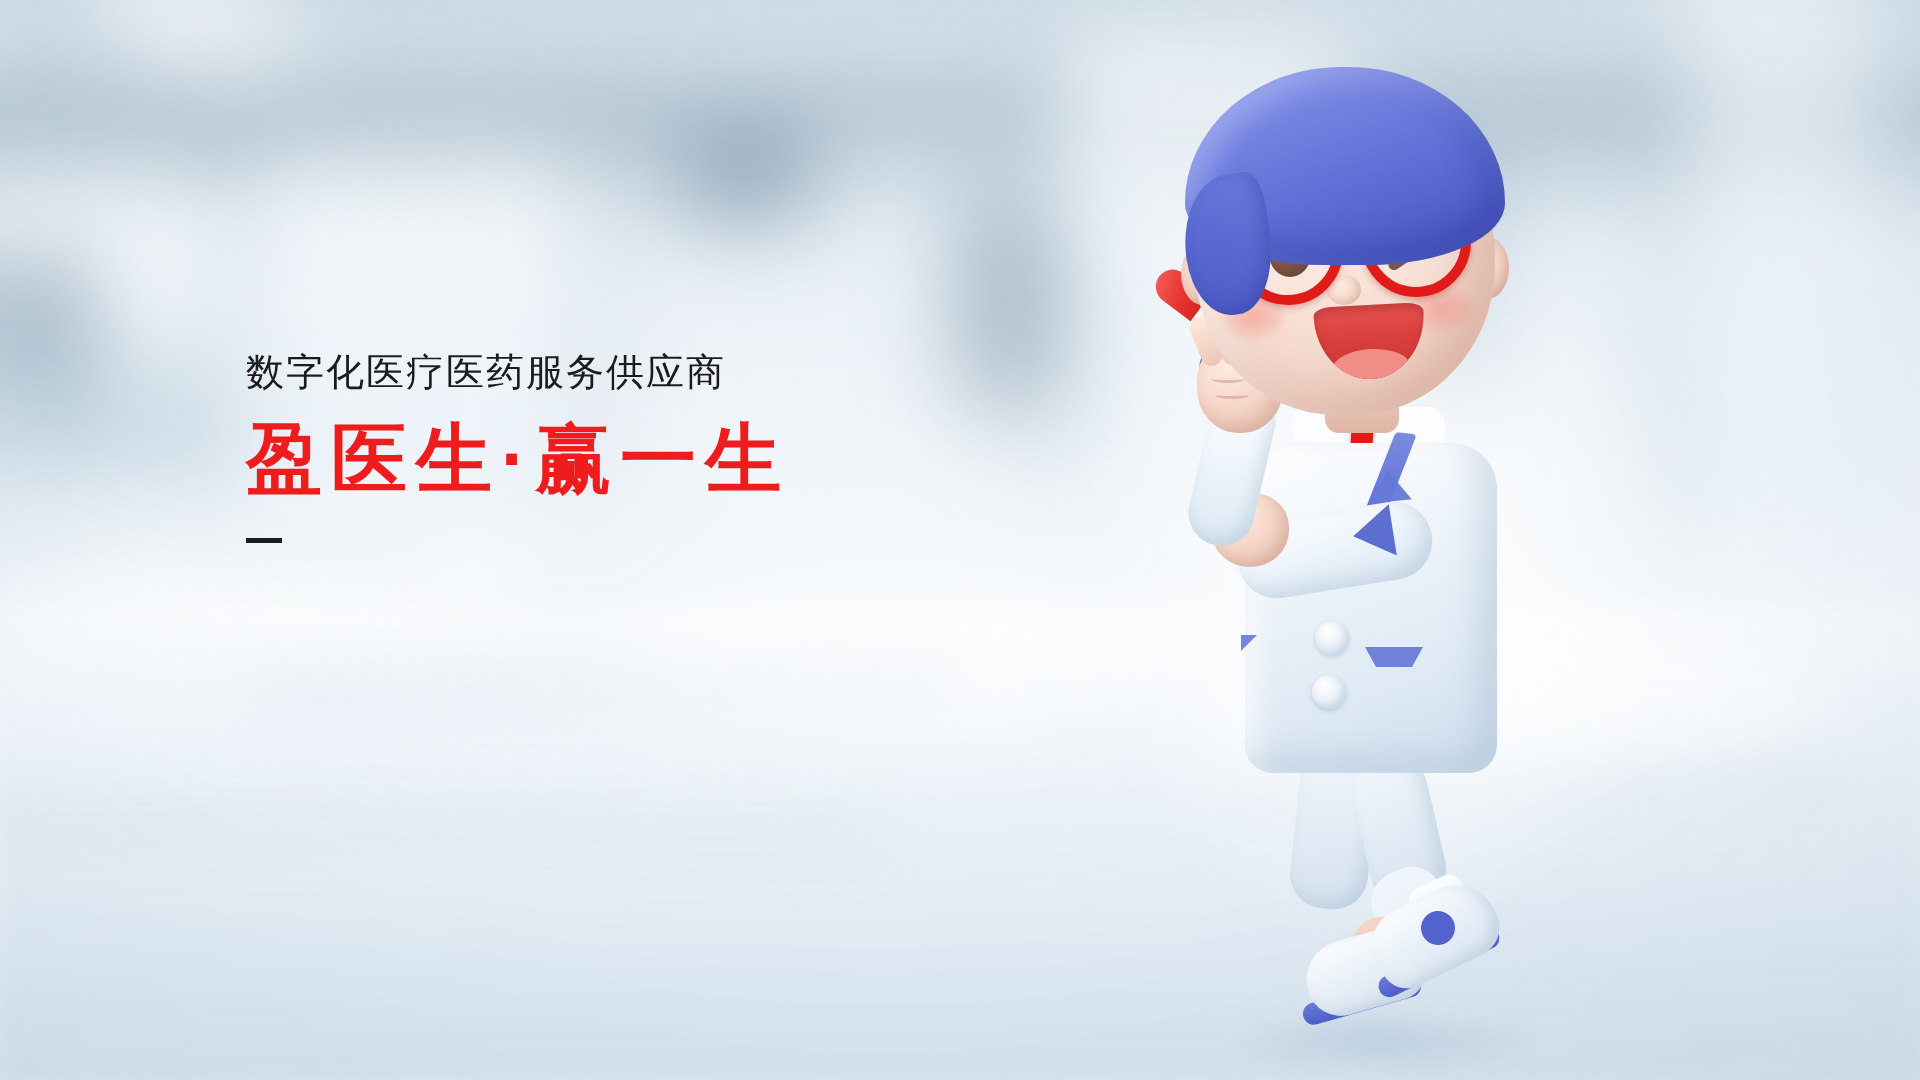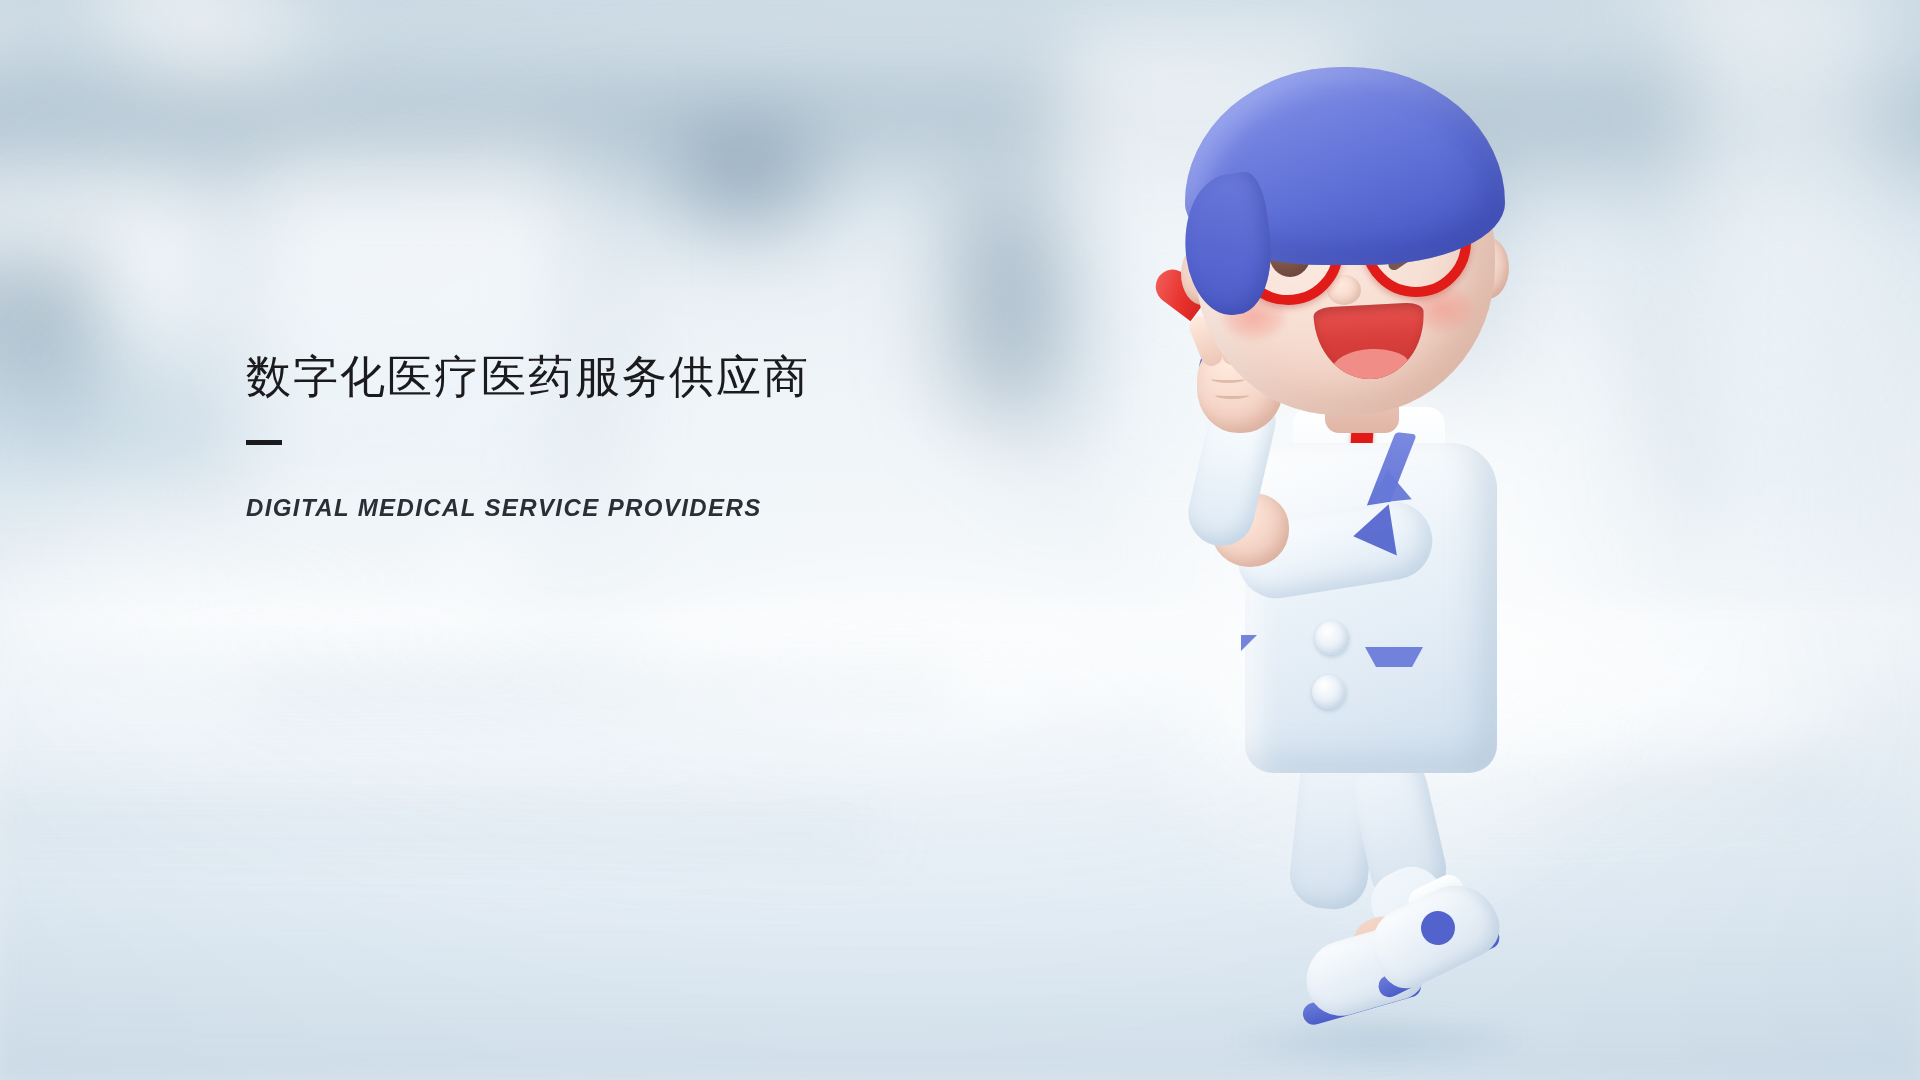--- a/index.html
+++ b/index.html
@@ -72,7 +72,7 @@
   
   .copy{ position:absolute; left:246px; top:352px; width:760px; z-index:40; }
   .tagline{
-    font-size:45px; letter-spacing:2px; color:#1b1b1e; line-height:1.1;
+    font-size:38px; letter-spacing:2px; color:#1b1b1e; line-height:1.1;
     font-family:"Liberation Sans","DejaVu Sans",sans-serif; white-space:nowrap;
   }
   .headline{

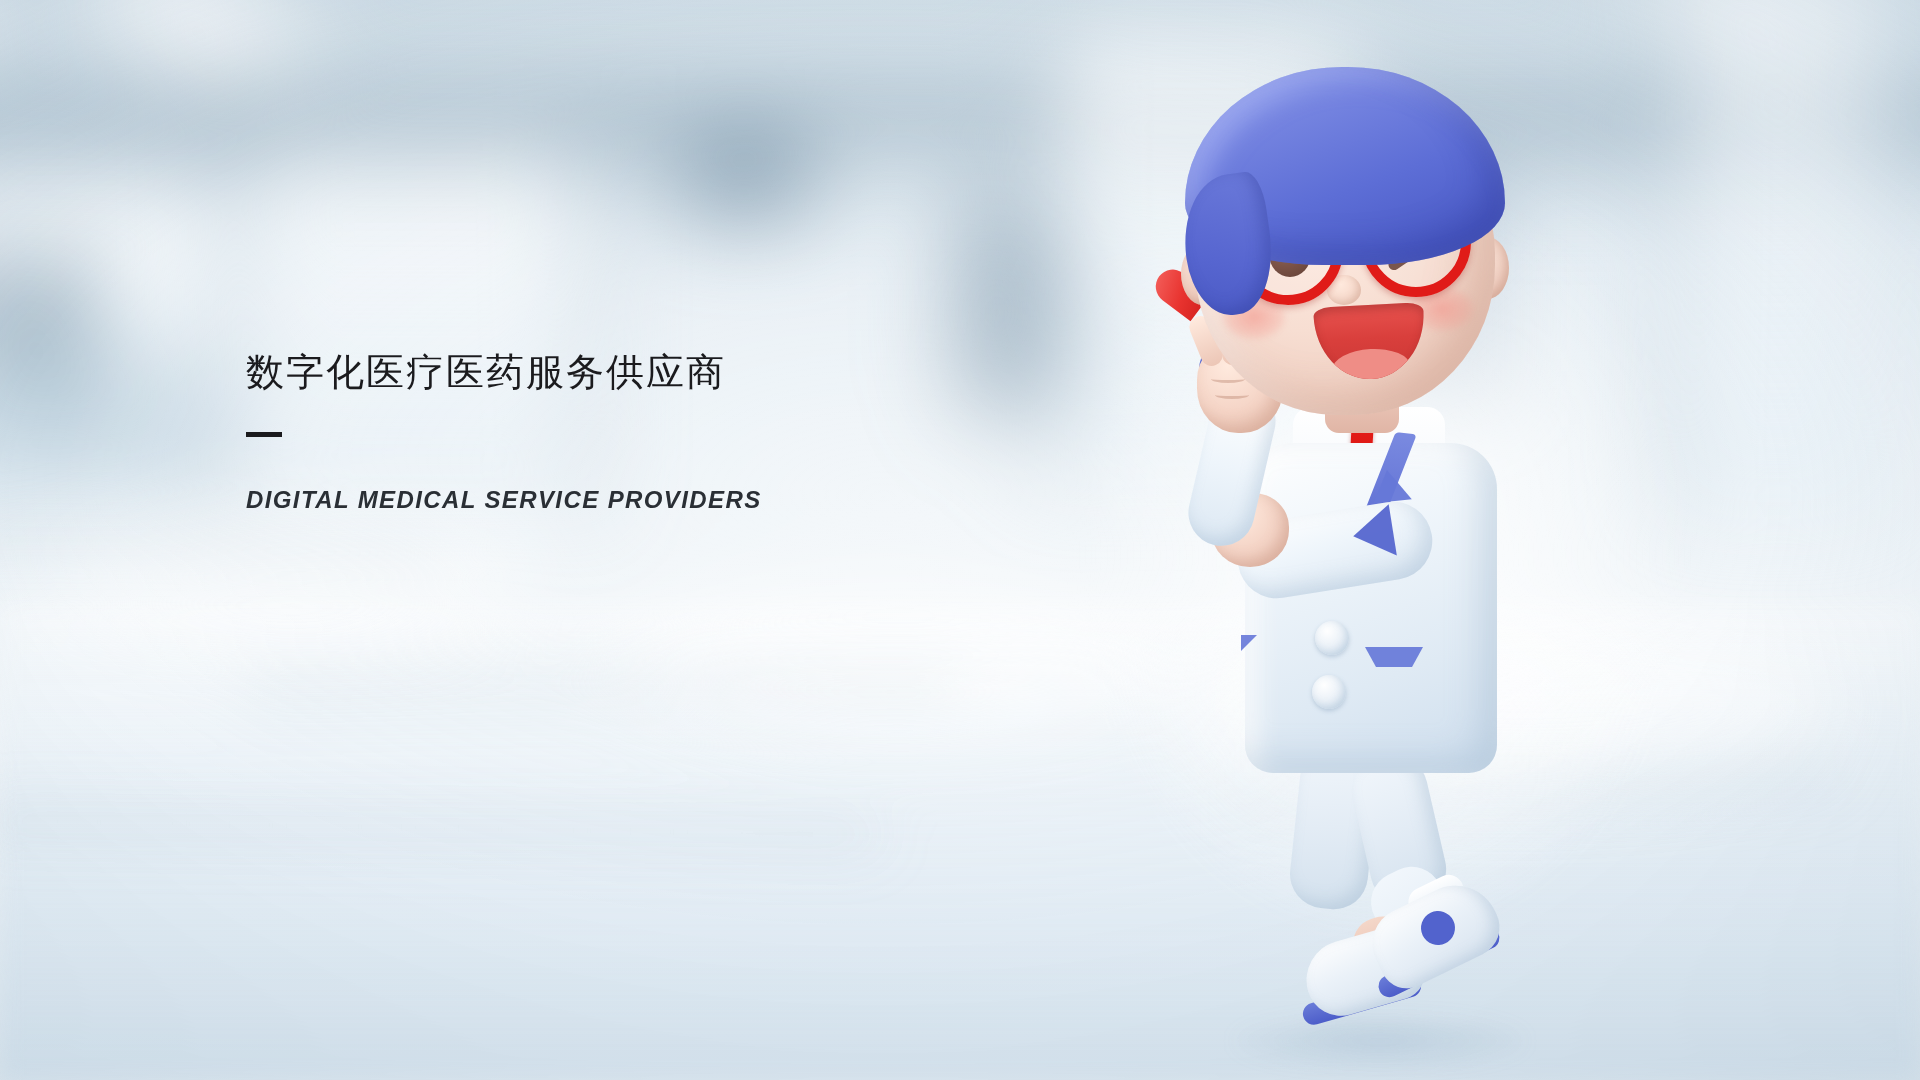--- a/index.html
+++ b/index.html
@@ -407,6 +407,7 @@
 
   <div class="copy">
     <div class="tagline">数字化医疗医药服务供应商</div>
+    <div class="headline">盈医生·赢一生</div>
     <div class="rule"></div>
     <div class="en">
       <div>DIGITAL MEDICAL SERVICE PROVIDERS</div>

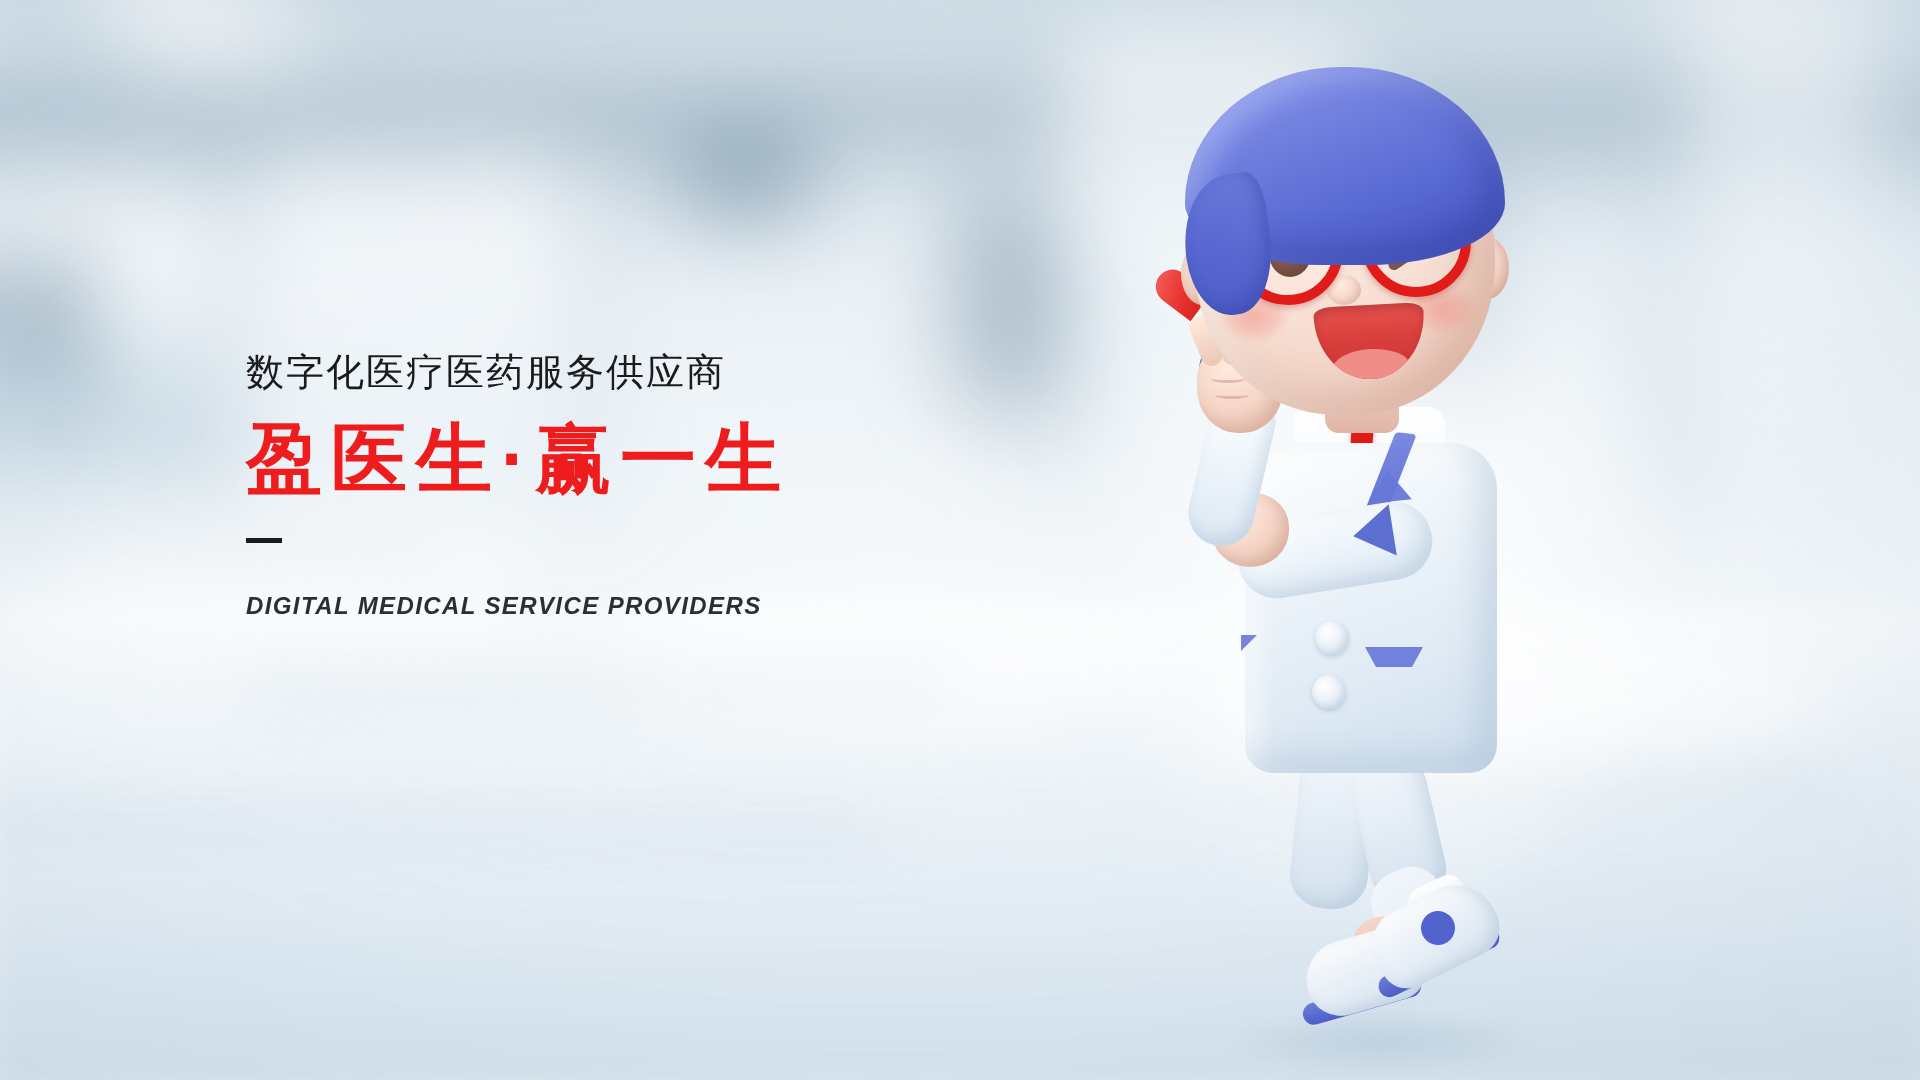--- a/index.html
+++ b/index.html
@@ -410,7 +410,6 @@
     <div class="headline">盈医生·赢一生</div>
     <div class="rule"></div>
     <div class="en">
-      <div>DIGITAL MEDICAL SERVICE PROVIDERS</div>
     </div>
   </div>
 

